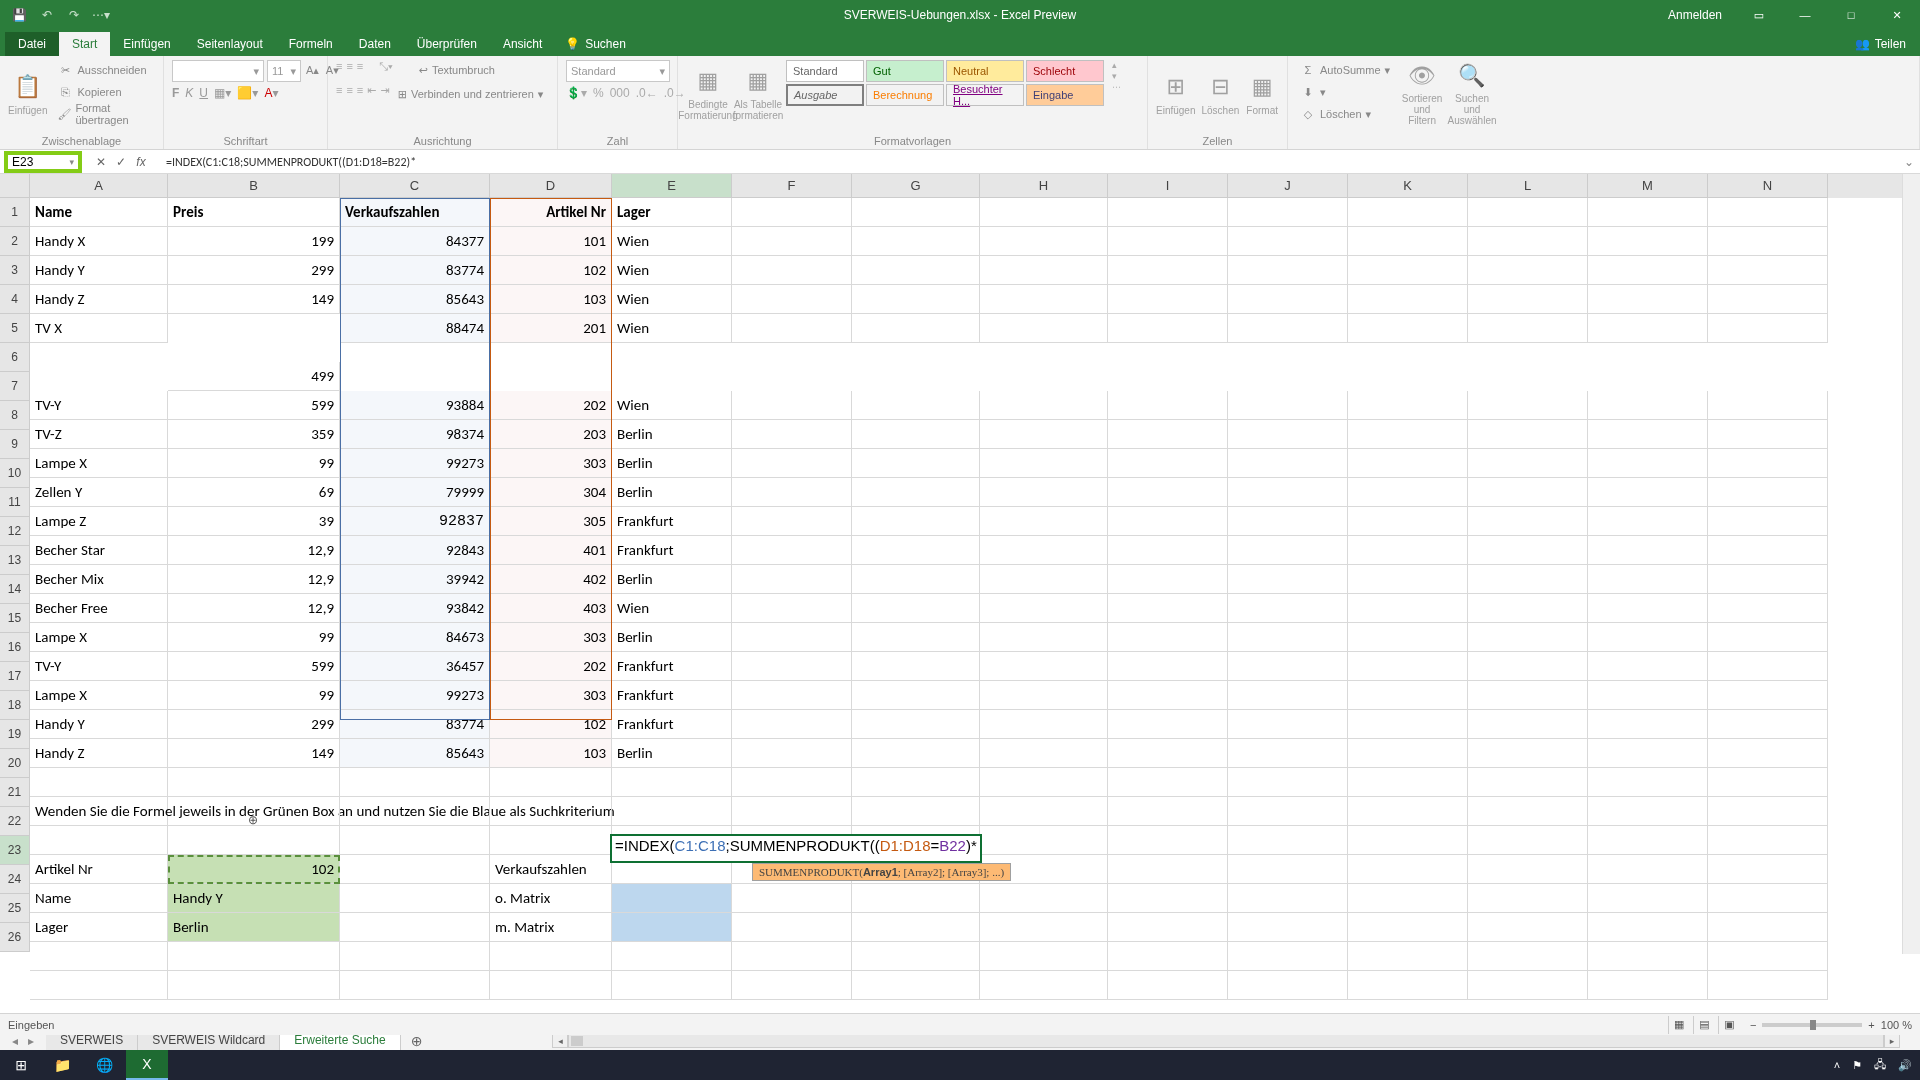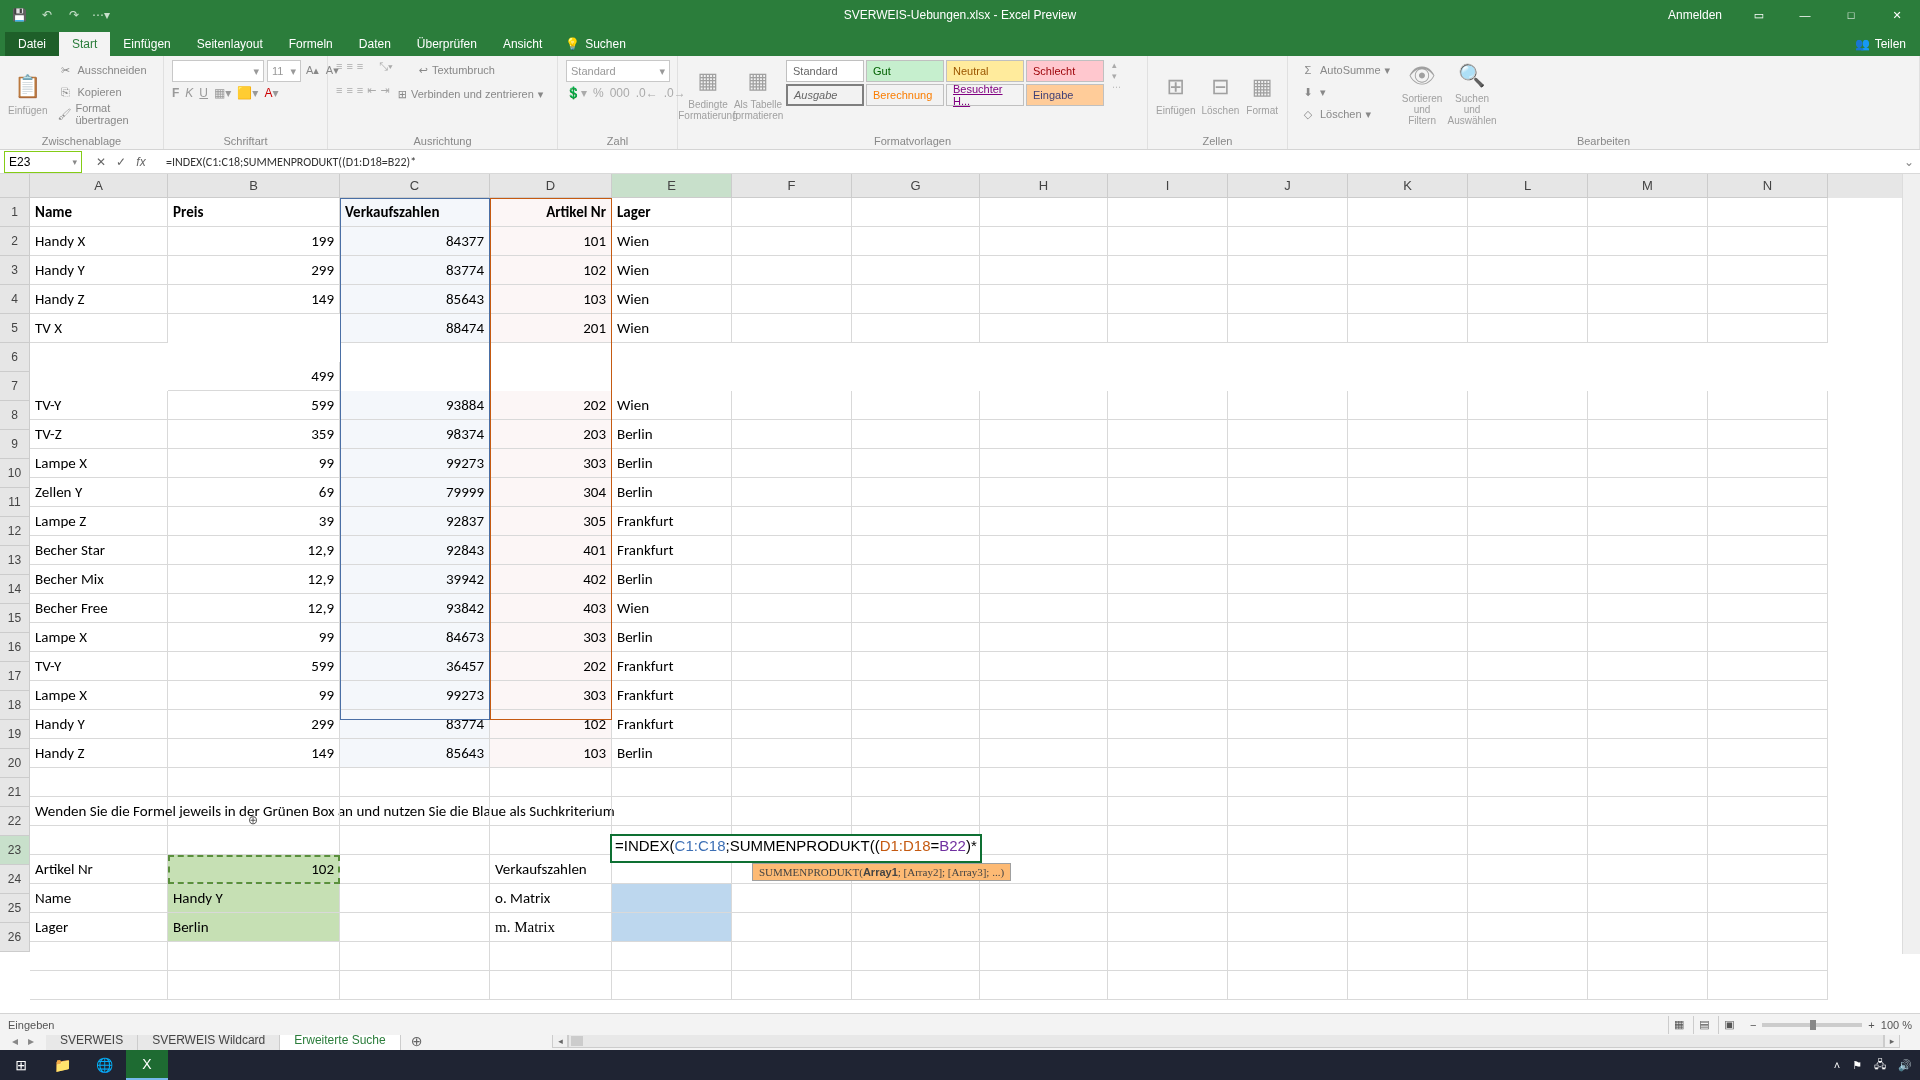--- a/index.html
+++ b/index.html
@@ -313,7 +313,6 @@
           <div class="lbl">Suchen und Auswählen</div>
         </div>
     </div>
-    <div class="label">Bearbeiten</div>
   </div>
 </div>
 

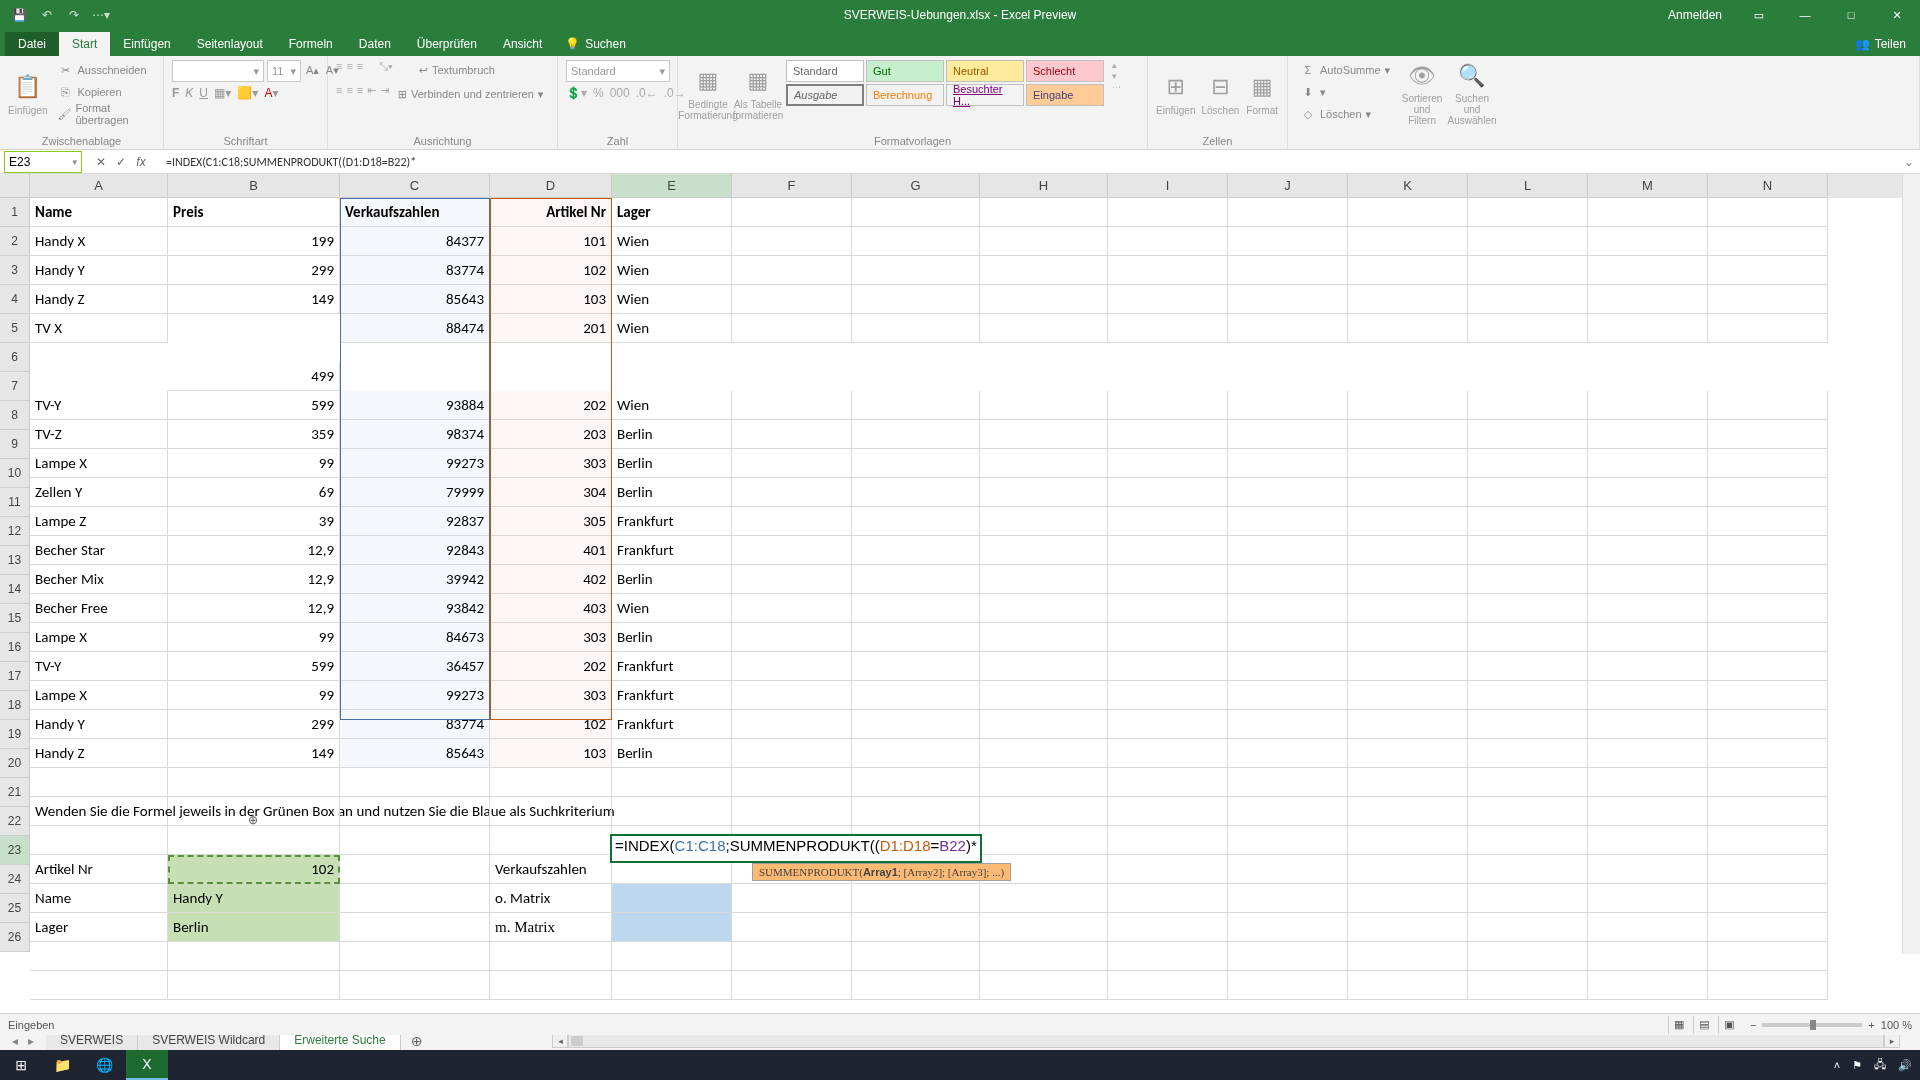--- a/index.html
+++ b/index.html
@@ -39,7 +39,7 @@
 
 
 .fbar-row { height: 24px; display: flex; align-items: center; border-bottom: 1px solid #d9d9d9; background: #fff; font-size: 12px; }
-.namebox { width: 78px; height: 22px; border: 1px solid #84cc16; margin-left: 4px; padding: 2px 4px; display: flex; align-items: center; justify-content: space-between; }
+.namebox { width: 78px; height: 22px; border: 4px solid #84cc16; margin-left: 4px; padding: 2px 4px; display: flex; align-items: center; justify-content: space-between; }
 .fbar-btns { display: flex; gap: 2px; margin: 0 10px; color: #666; }
 .fbar-btns span { width: 18px; text-align: center; cursor: pointer; }
 .fbar-input { flex: 1; padding: 2px 6px; font-size: 12px; font-family: Calibri, sans-serif; color: #333; }

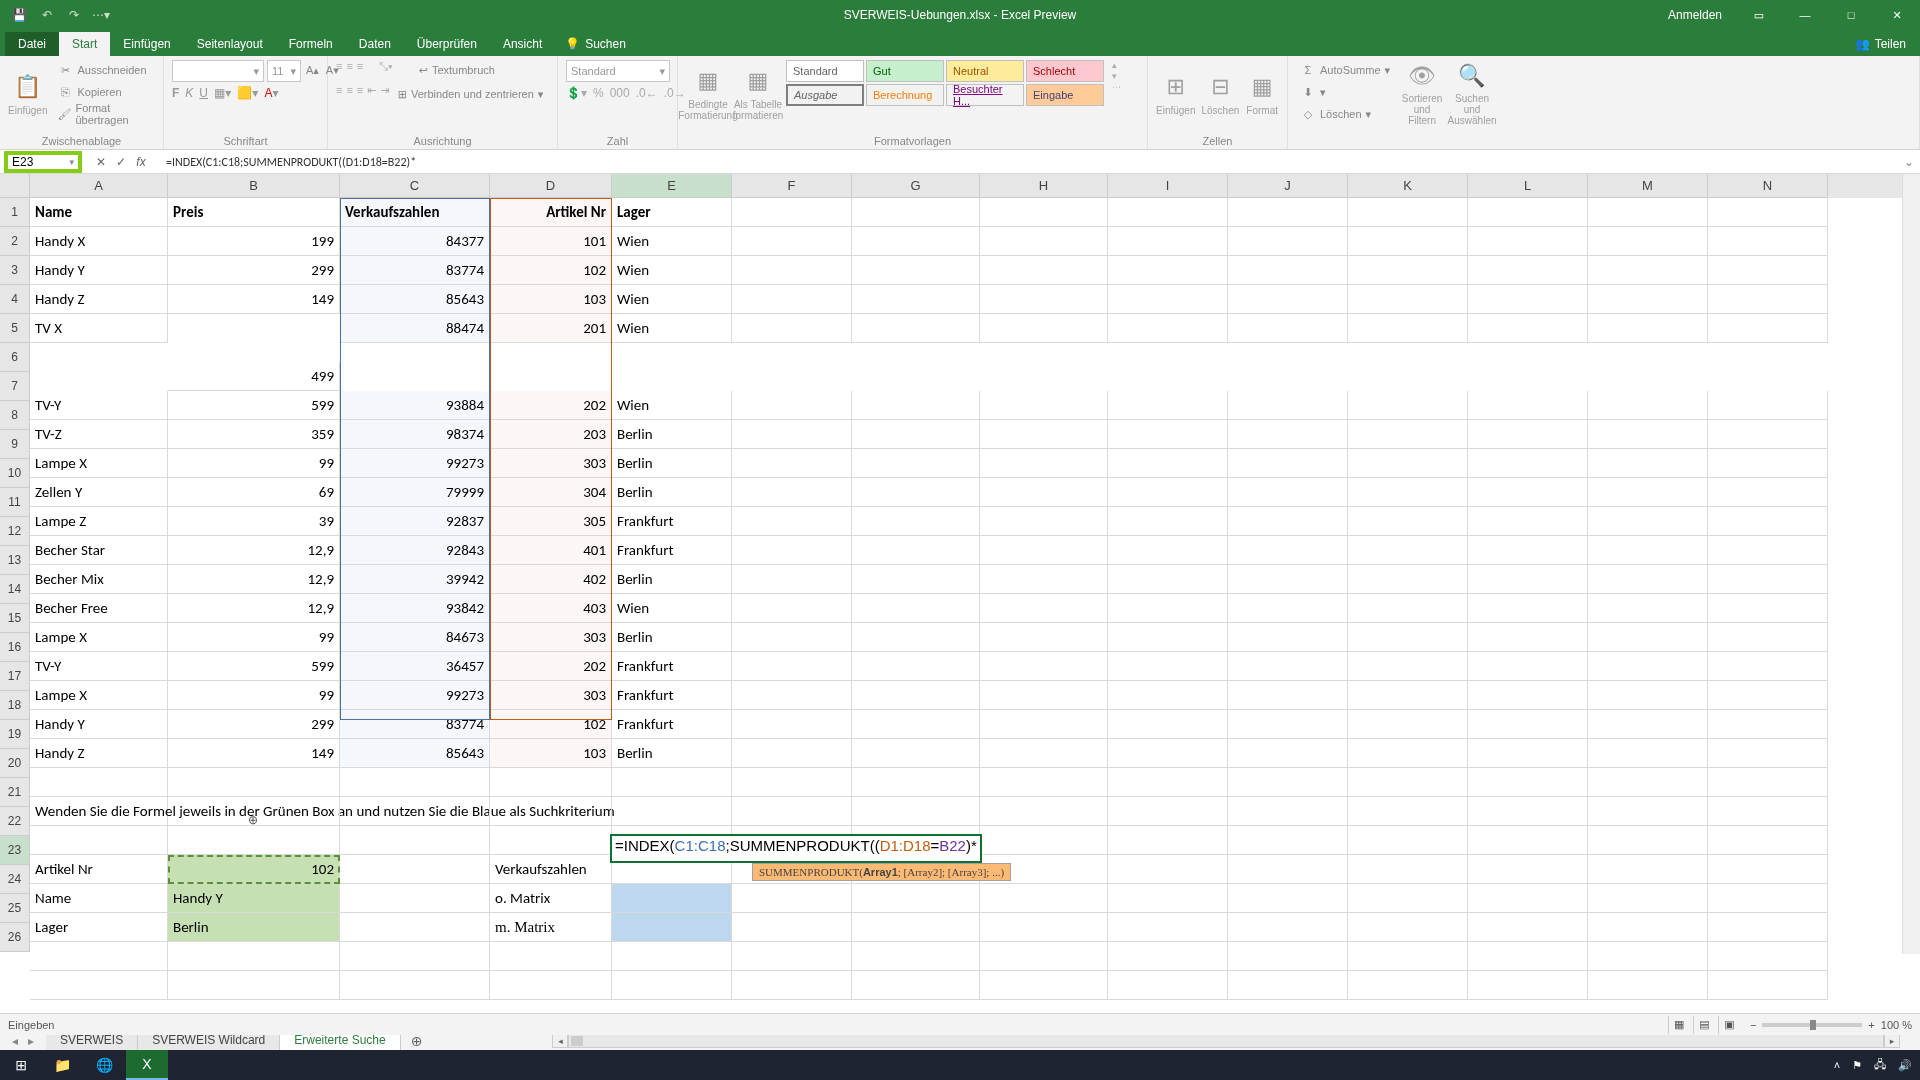--- a/index.html
+++ b/index.html
@@ -524,7 +524,7 @@
       <div class="row">
         <div class="cell cA " style="height: 29px;">Lampe Z</div>
         <div class="cell cB right " style="height: 29px;">39</div>
-        <div class="cell cC right range-c" style="height: 29px;">92837</div>
+        <div class="cell cC right range-c" style="height: 29px; font-family: Liberation Mono, monospace;">92837</div>
         <div class="cell cD right range-d" style="height: 29px;">305</div>
         <div class="cell cE " style="height: 29px;">Frankfurt</div>
         <div class="cell cF " style="height: 29px;"></div>

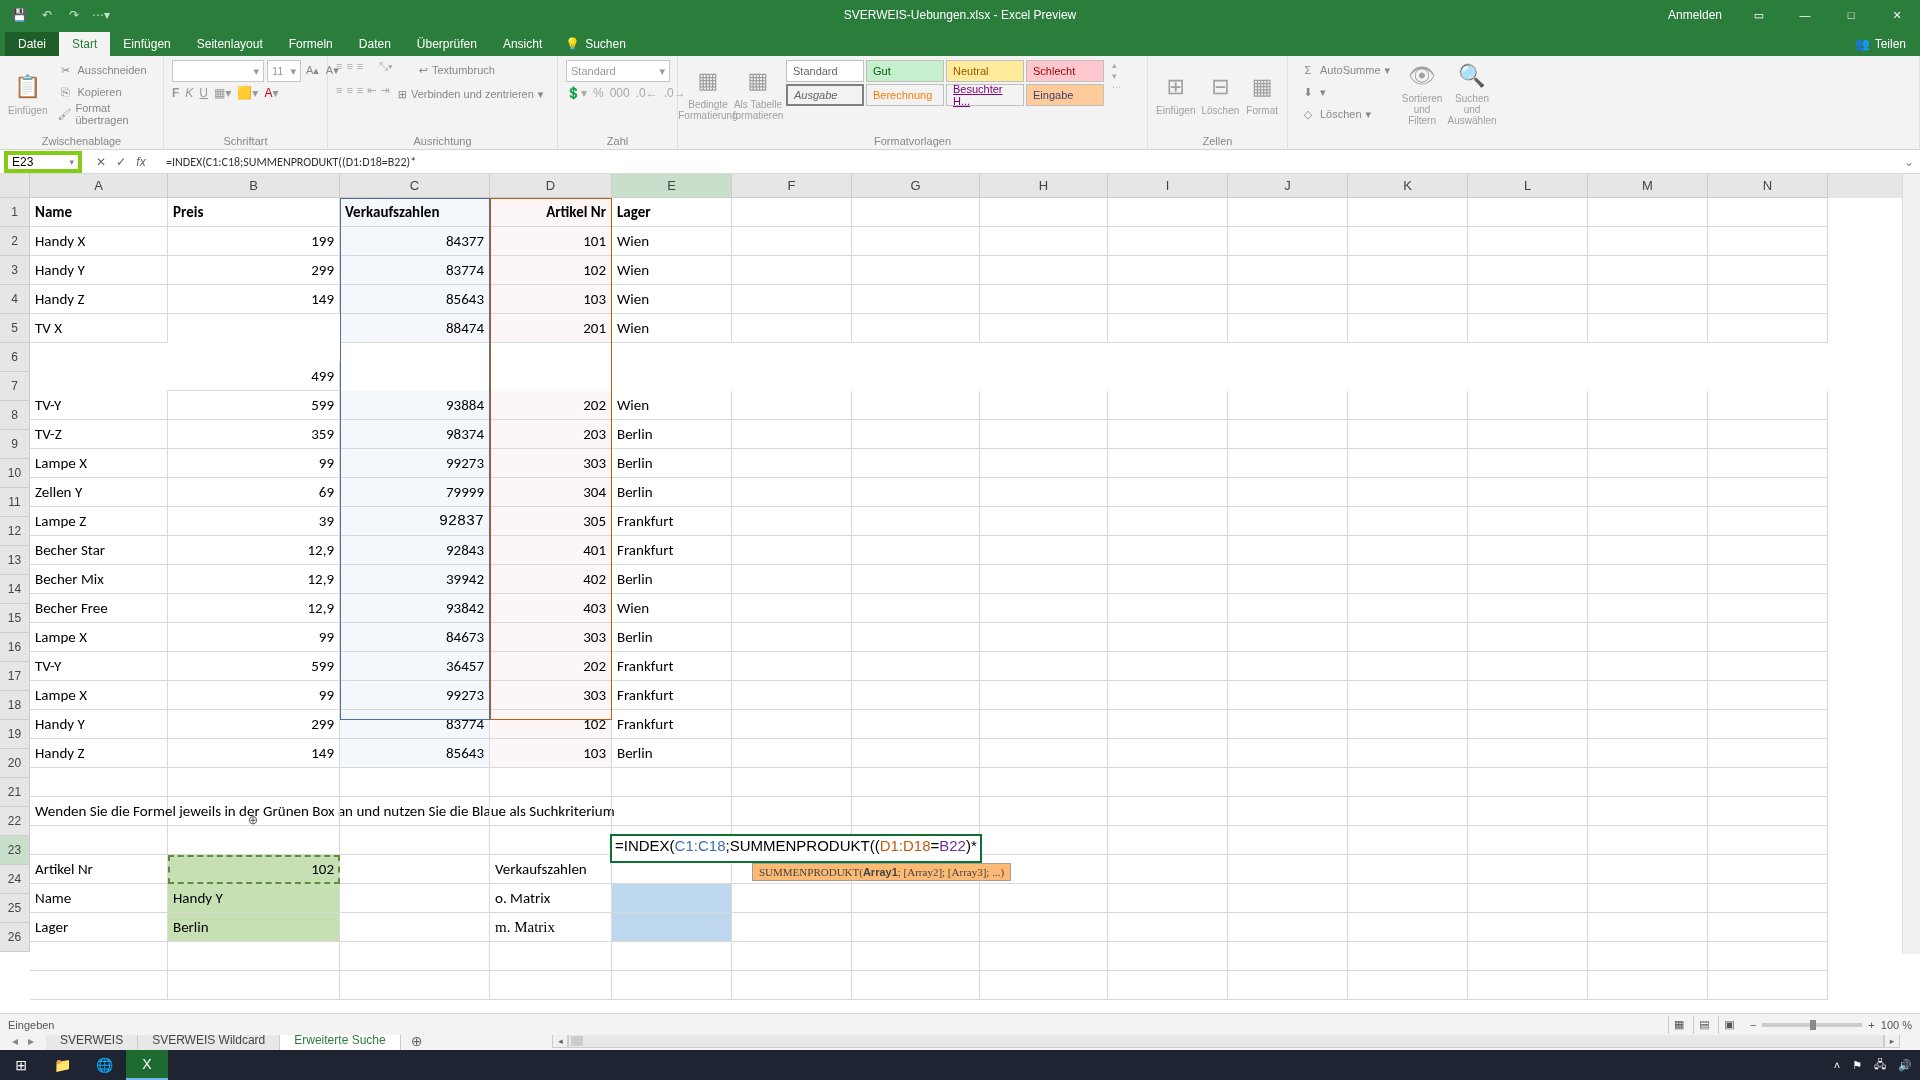--- a/index.html
+++ b/index.html
@@ -749,7 +749,7 @@
         <div class="cell cA " style="height: 29px;">Lager</div>
         <div class="cell cB green-fill" style="height: 29px;">Berlin</div>
         <div class="cell cC " style="height: 29px;"></div>
-        <div class="cell cD " style="height: 29px; font-family: Liberation Serif, serif;">m. Matrix</div>
+        <div class="cell cD " style="height: 29px;">m. Matrix</div>
         <div class="cell cE blue-fill" style="height: 29px;"></div>
         <div class="cell cF " style="height: 29px;"></div>
         <div class="cell cG " style="height: 29px;"></div>

